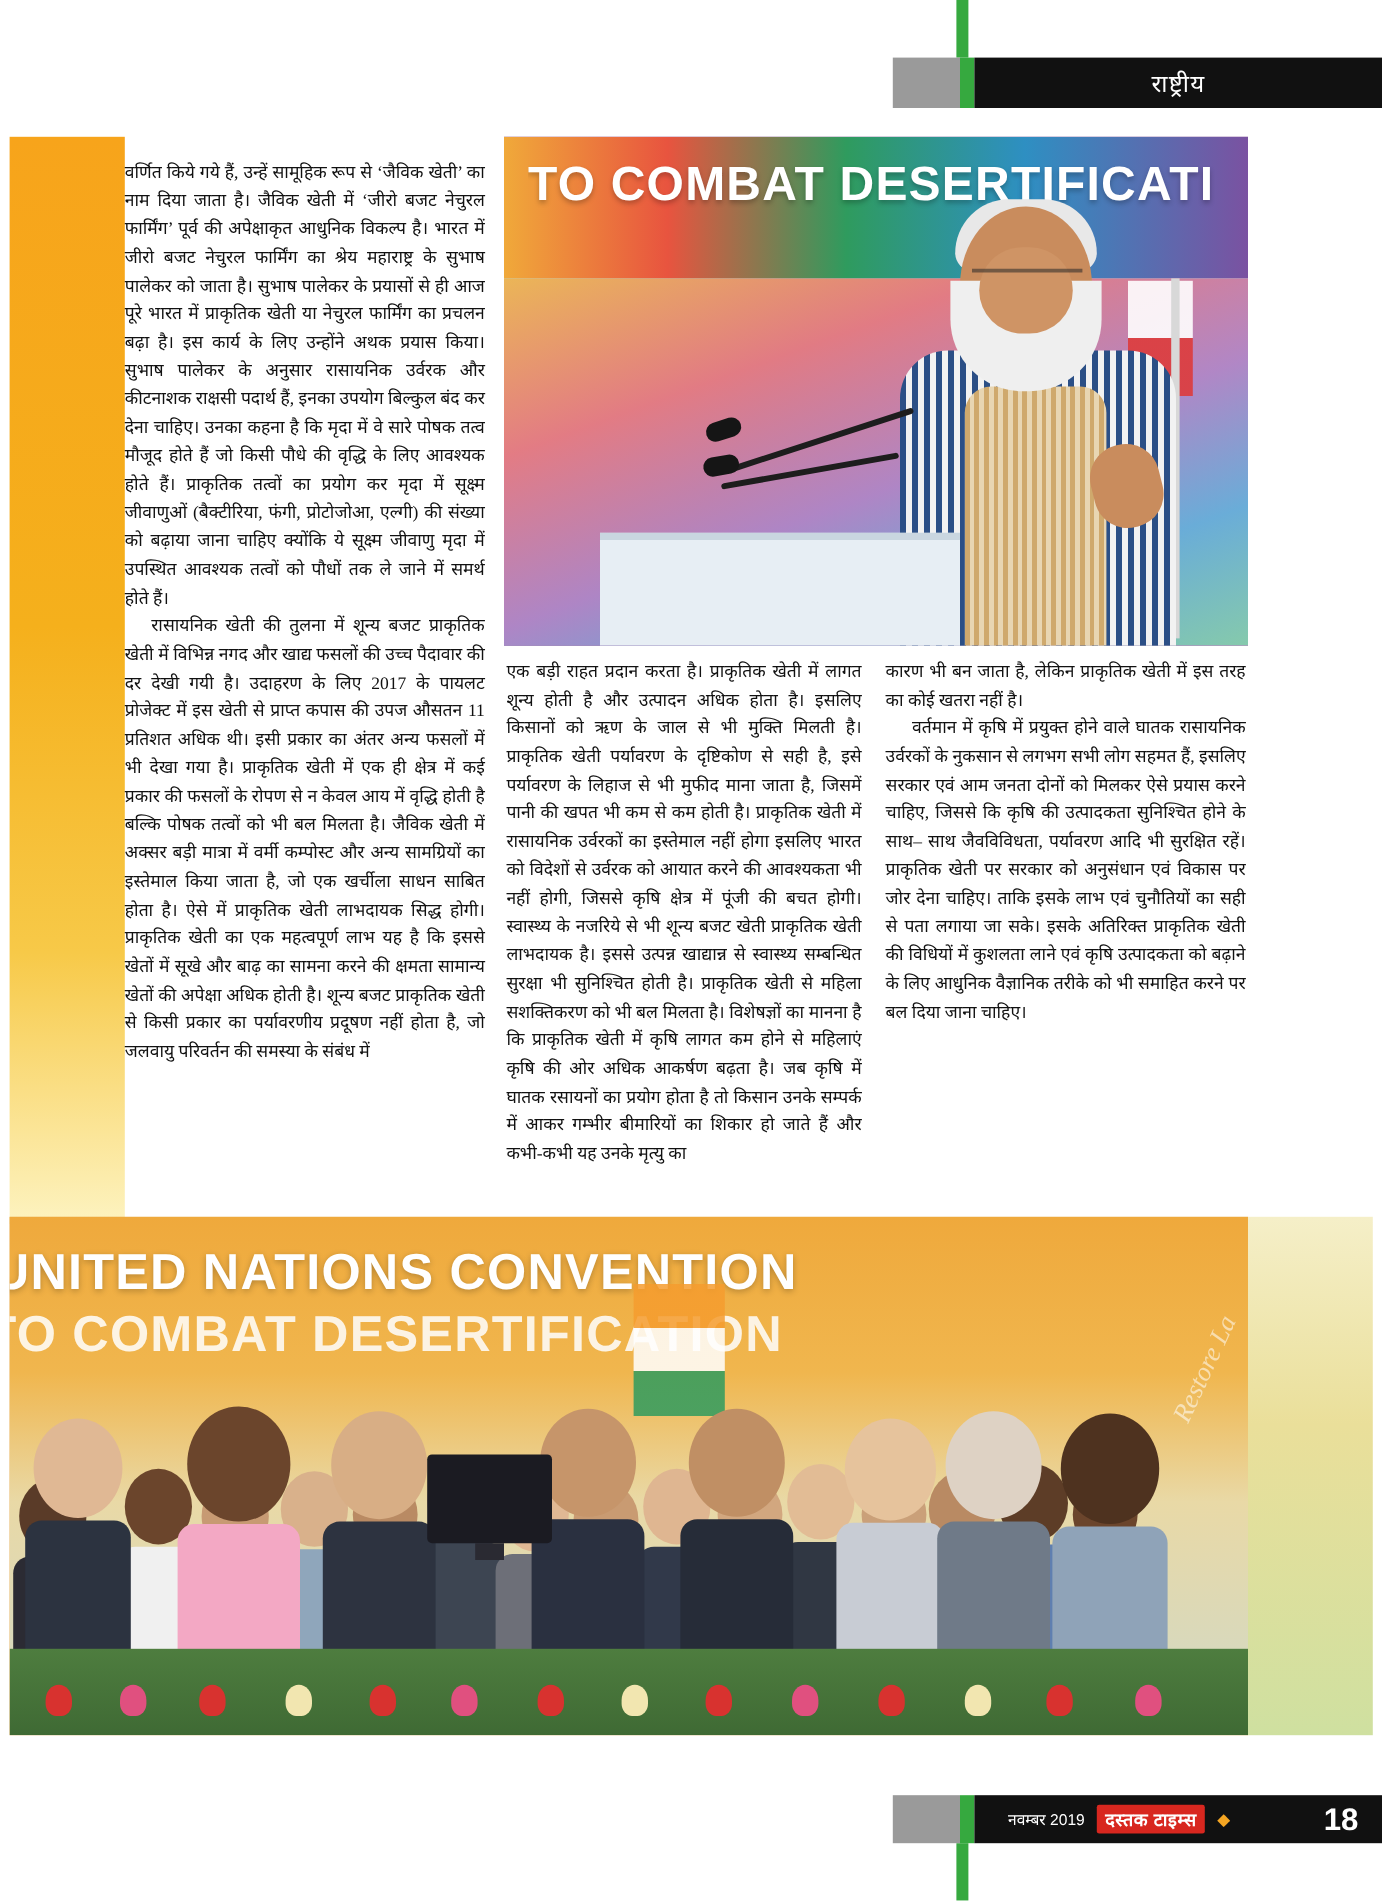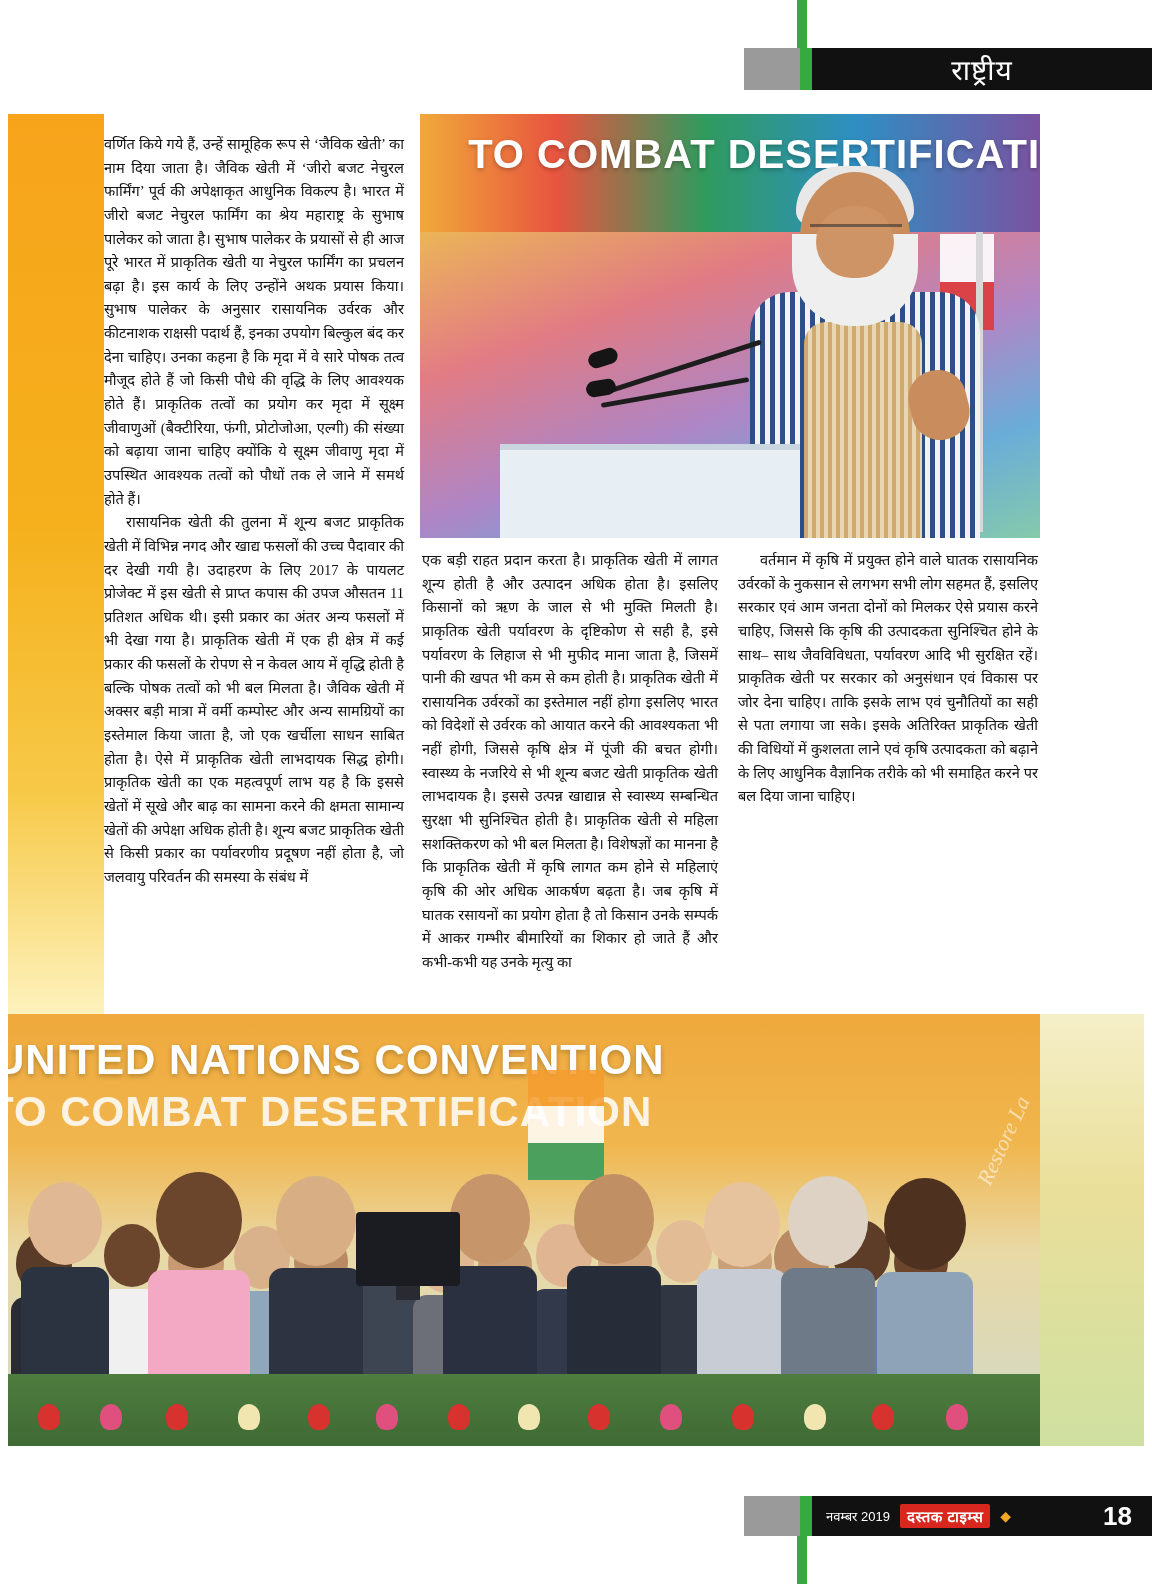--- a/index.html
+++ b/index.html
@@ -46,7 +46,7 @@
     align-items: center;
     justify-content: center;
     font-family: "Liberation Sans", sans-serif;
-    font-size: 28px;
+    font-size: 20px;
     letter-spacing: 1px;
   }
   .header-vert-green {

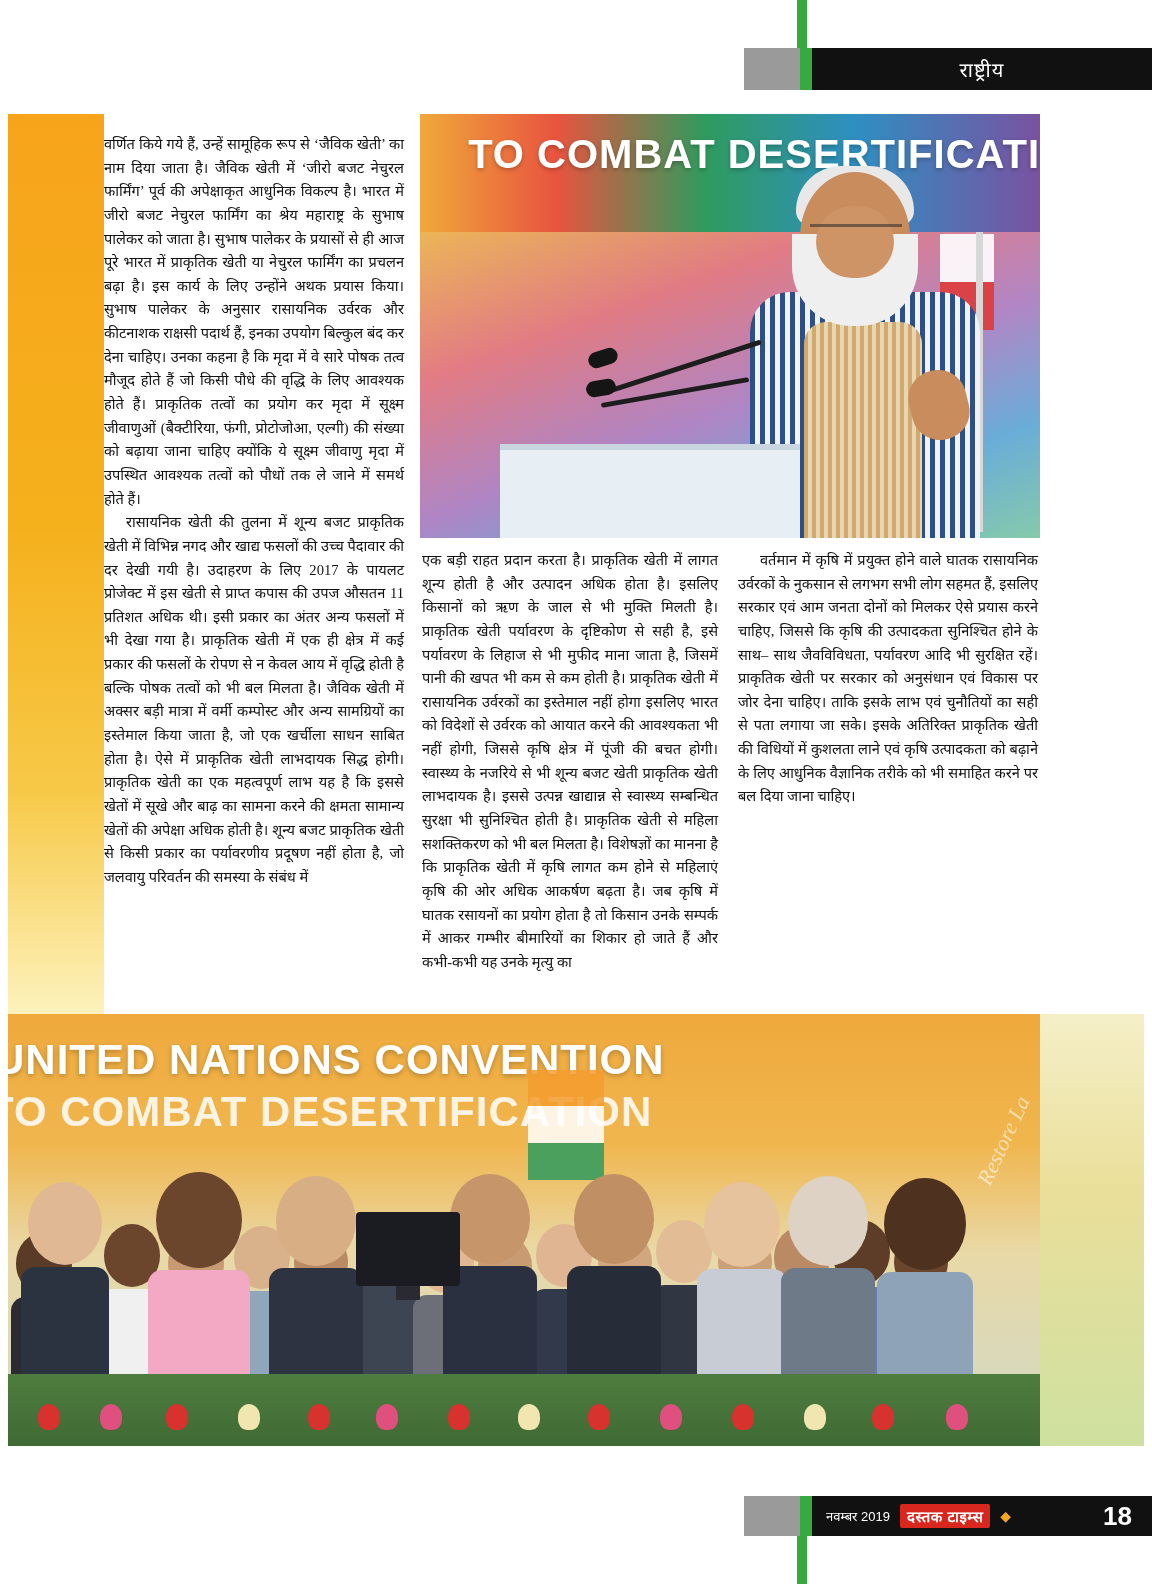--- a/index.html
+++ b/index.html
@@ -110,7 +110,6 @@
     height: 424px;
     overflow: hidden;
     background: #701a75;
-    text-align: right;
   }
   .pt-sky {
     position: absolute;

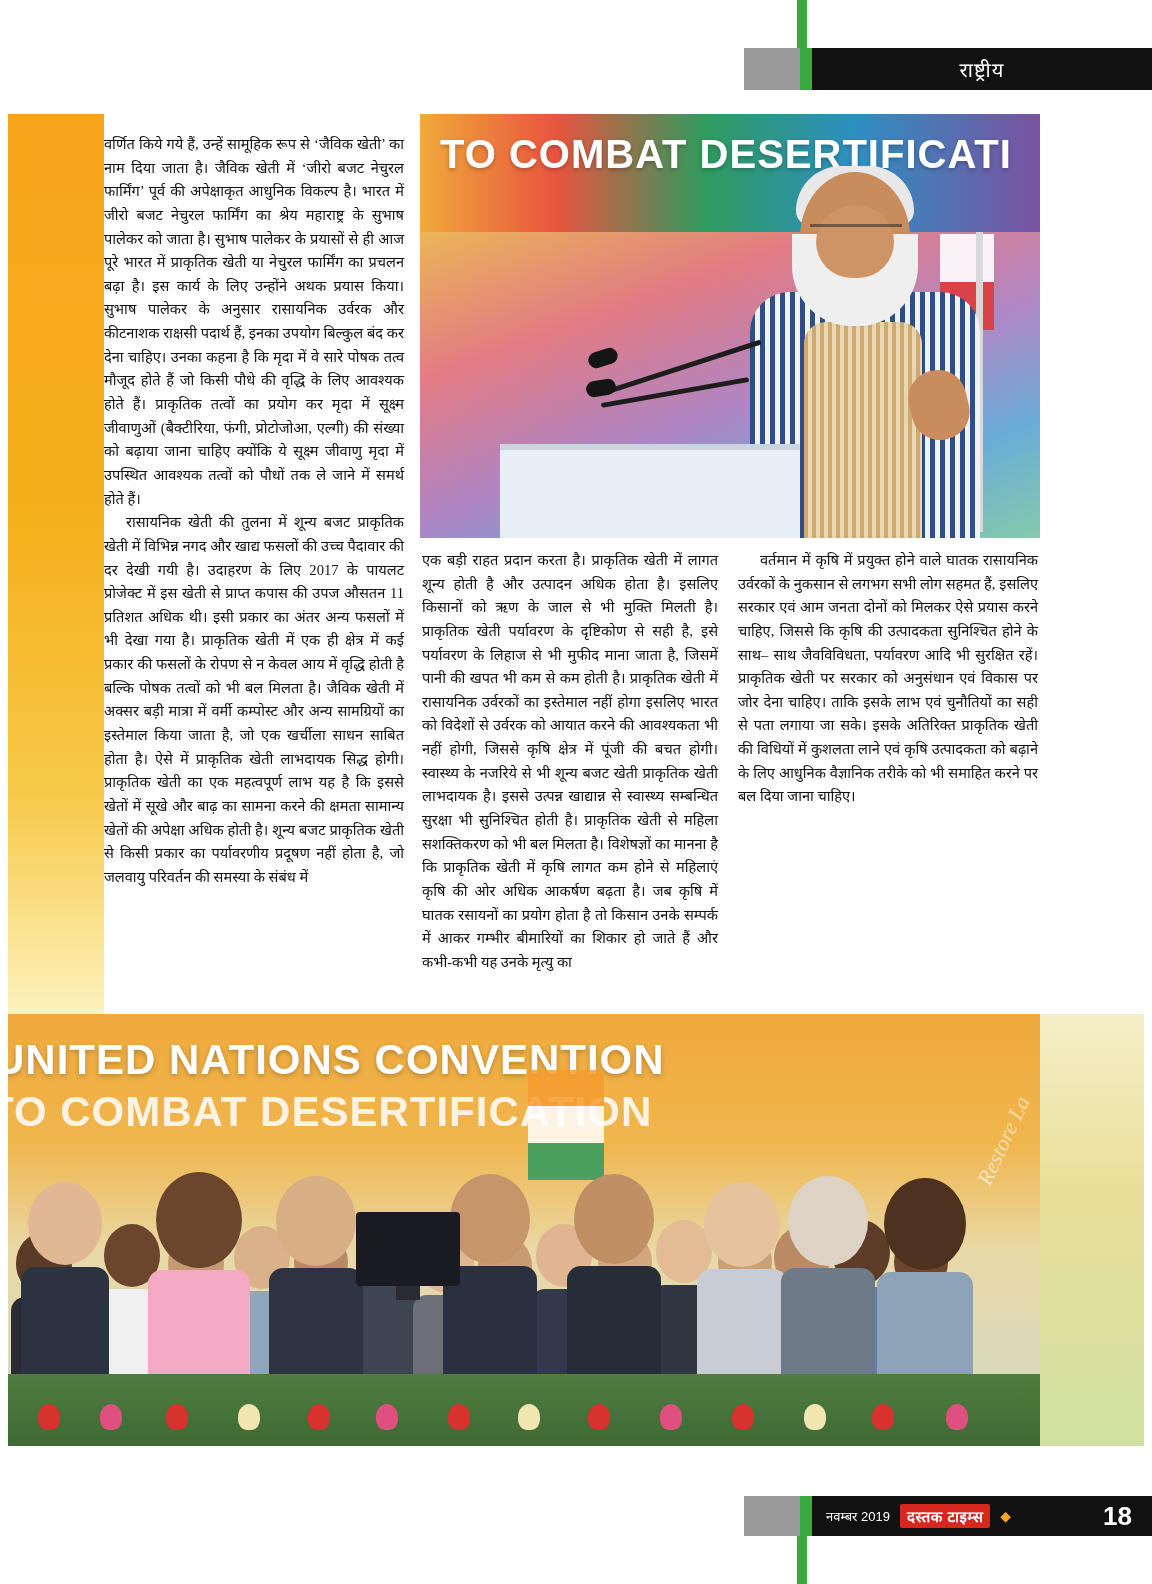--- a/index.html
+++ b/index.html
@@ -509,6 +509,7 @@
   </div>
 
   <div class="col col-3">
+    <p class="first">कारण भी बन जाता है, लेकिन प्राकृतिक खेती में इस तरह का कोई खतरा नहीं है।</p>
     <p>वर्तमान में कृषि में प्रयुक्त होने वाले घातक रासायनिक उर्वरकों के नुकसान से लगभग सभी लोग सहमत हैं, इसलिए सरकार एवं आम जनता दोनों को मिलकर ऐसे प्रयास करने चाहिए, जिससे कि कृषि की उत्पादकता सुनिश्चित होने के साथ– साथ जैवविविधता, पर्यावरण आदि भी सुरक्षित रहें। प्राकृतिक खेती पर सरकार को अनुसंधान एवं विकास पर जोर देना चाहिए। ताकि इसके लाभ एवं चुनौतियों का सही से पता लगाया जा सके। इसके अतिरिक्त प्राकृतिक खेती की विधियों में कुशलता लाने एवं कृषि उत्पादकता को बढ़ाने के लिए आधुनिक वैज्ञानिक तरीके को भी समाहित करने पर बल दिया जाना चाहिए।</p>
   </div>
 

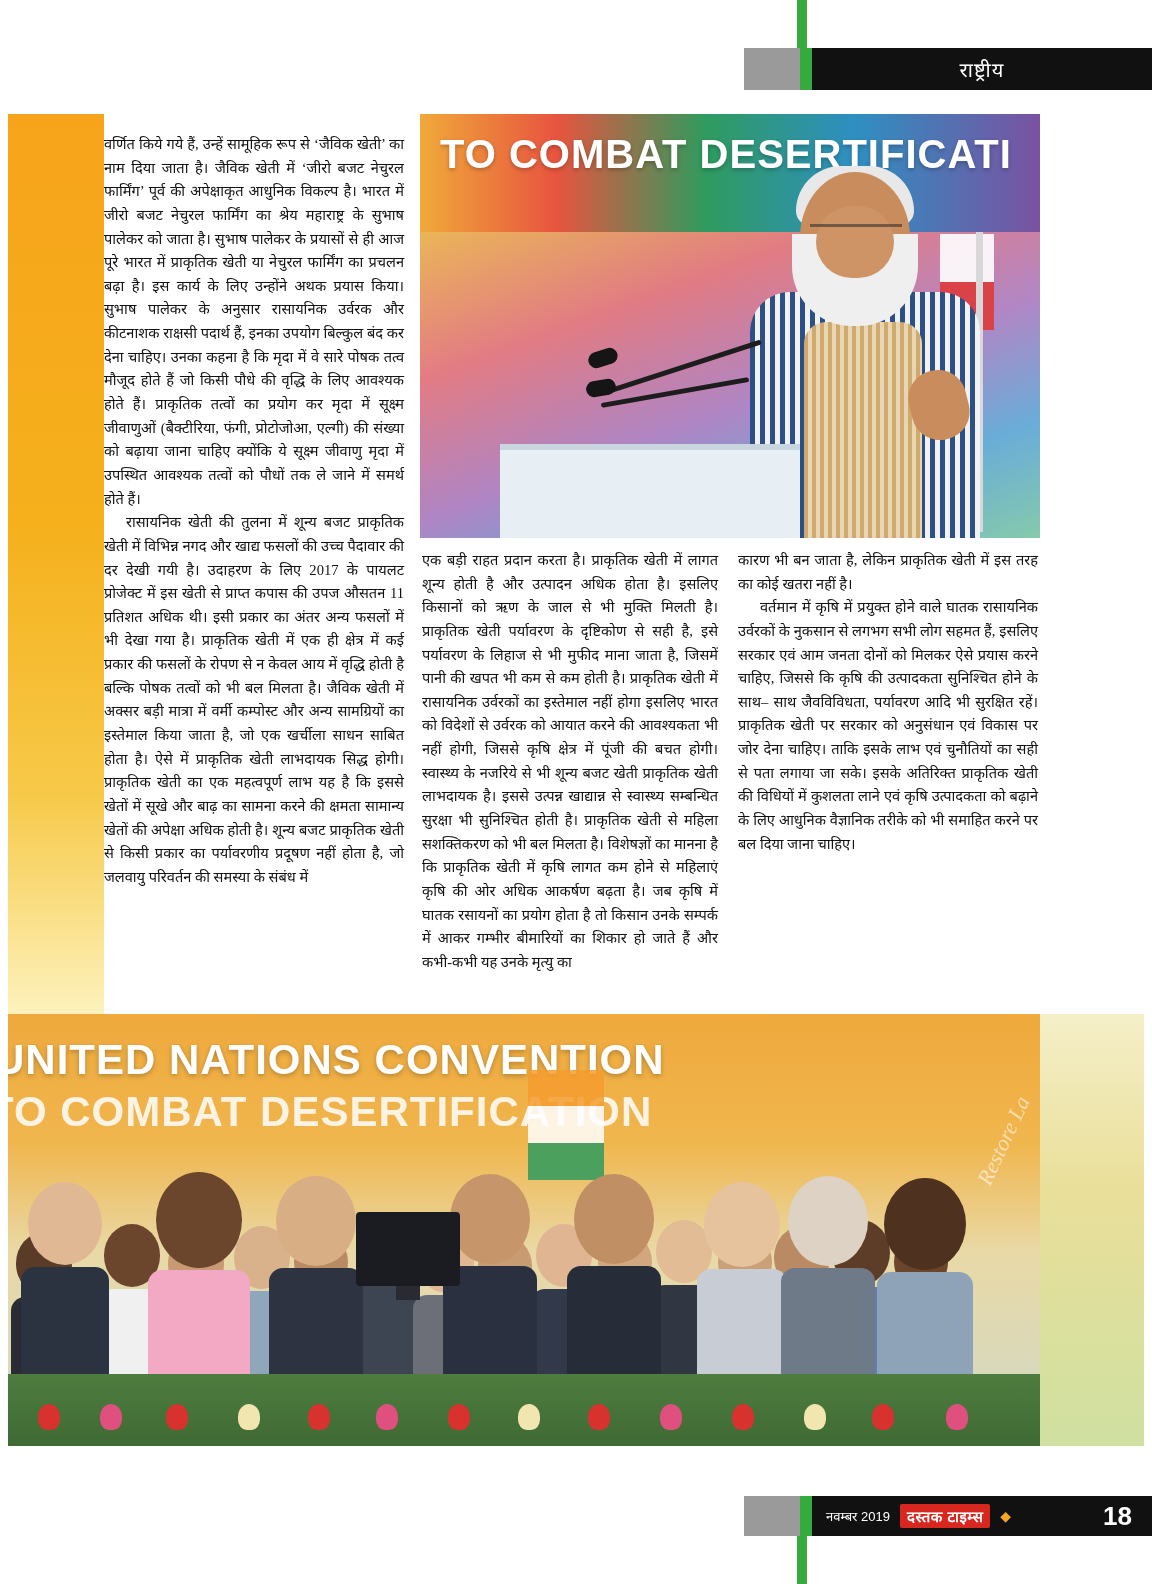--- a/index.html
+++ b/index.html
@@ -425,7 +425,7 @@
     display: flex;
     align-items: center;
     gap: 10px;
-    padding-left: 14px;
+    padding-left: 28px;
     color: #ffffff;
     font-family: "Liberation Sans", sans-serif;
   }

